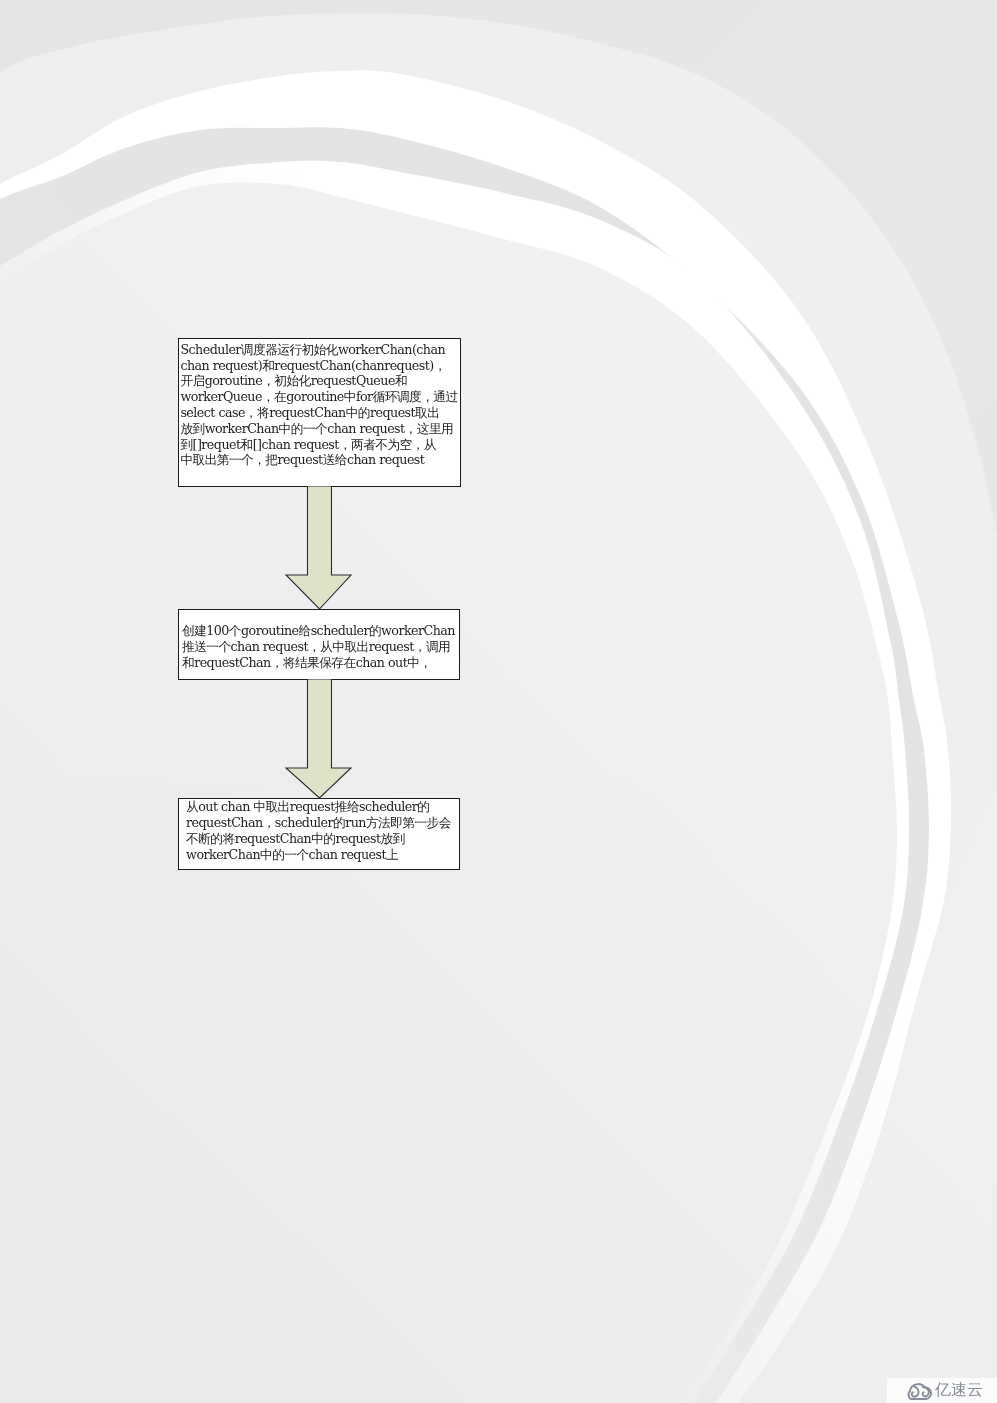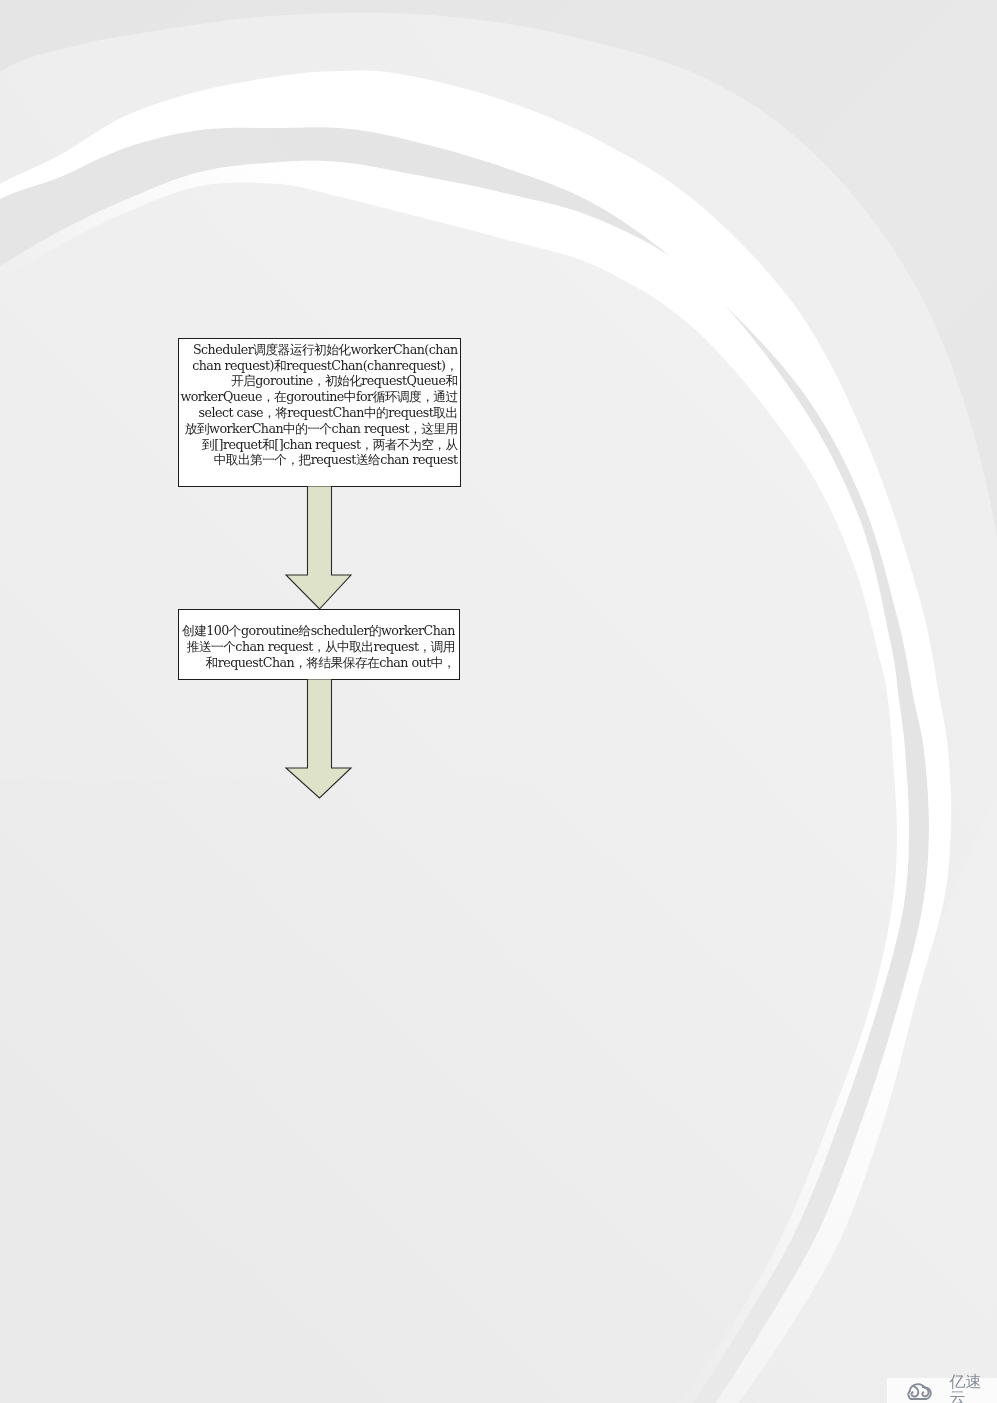--- a/index.html
+++ b/index.html
@@ -10,7 +10,7 @@
   #bg{position:absolute;left:0;top:0;width:997px;height:1403px;}
   .box{position:absolute;background:#ffffff;border:1px solid #1c1c1c;box-sizing:border-box;
        display:flex;align-items:center;justify-content:center;}
-  .box p{margin:0;-webkit-font-smoothing:antialiased;text-align:right;font-size:12.7px;line-height:15.8px;color:#1e1e1e;
+  .box p{margin:0;-webkit-font-smoothing:antialiased;text-align:left;font-size:12.7px;line-height:15.8px;color:#1e1e1e;
         font-family:"DejaVu Serif",serif;letter-spacing:-0.55px;white-space:pre-line;
         position:relative;top:var(--ty,0px);}
   .arrow{position:absolute;}

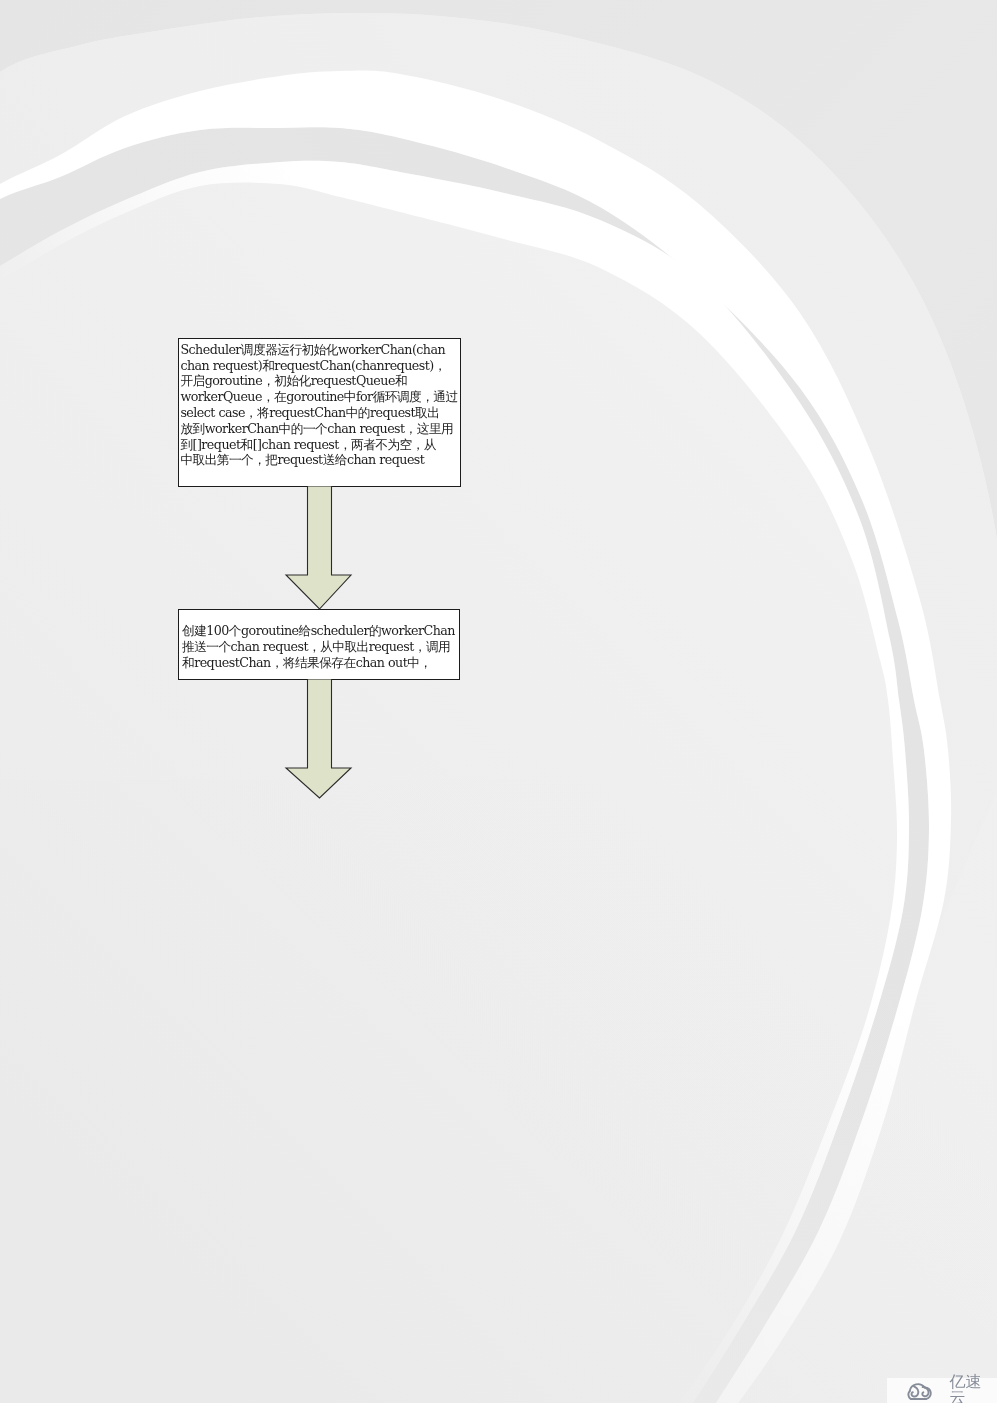--- a/index.html
+++ b/index.html
@@ -109,6 +109,12 @@
 和requestChan，将结果保存在chan out中，</p>
   </div>
 
+  <div class="box" style="left:177.5px;top:798px;width:282px;height:72px;--ty:-3.2px;">
+    <p>从out chan 中取出request推给scheduler的
+requestChan，scheduler的run方法即第一步会
+不断的将requestChan中的request放到
+workerChan中的一个chan request上</p>
+  </div>
 
   <svg class="arrow" style="left:283px;top:486px;width:72px;height:124px;" viewBox="0 0 72 124">
     <polygon points="24.5,0 48.5,0 48.5,89 68,89 36.5,123 3,89 24.5,89" fill="#dde2c9" stroke="#2b2b2b" stroke-width="1.1"></polygon>

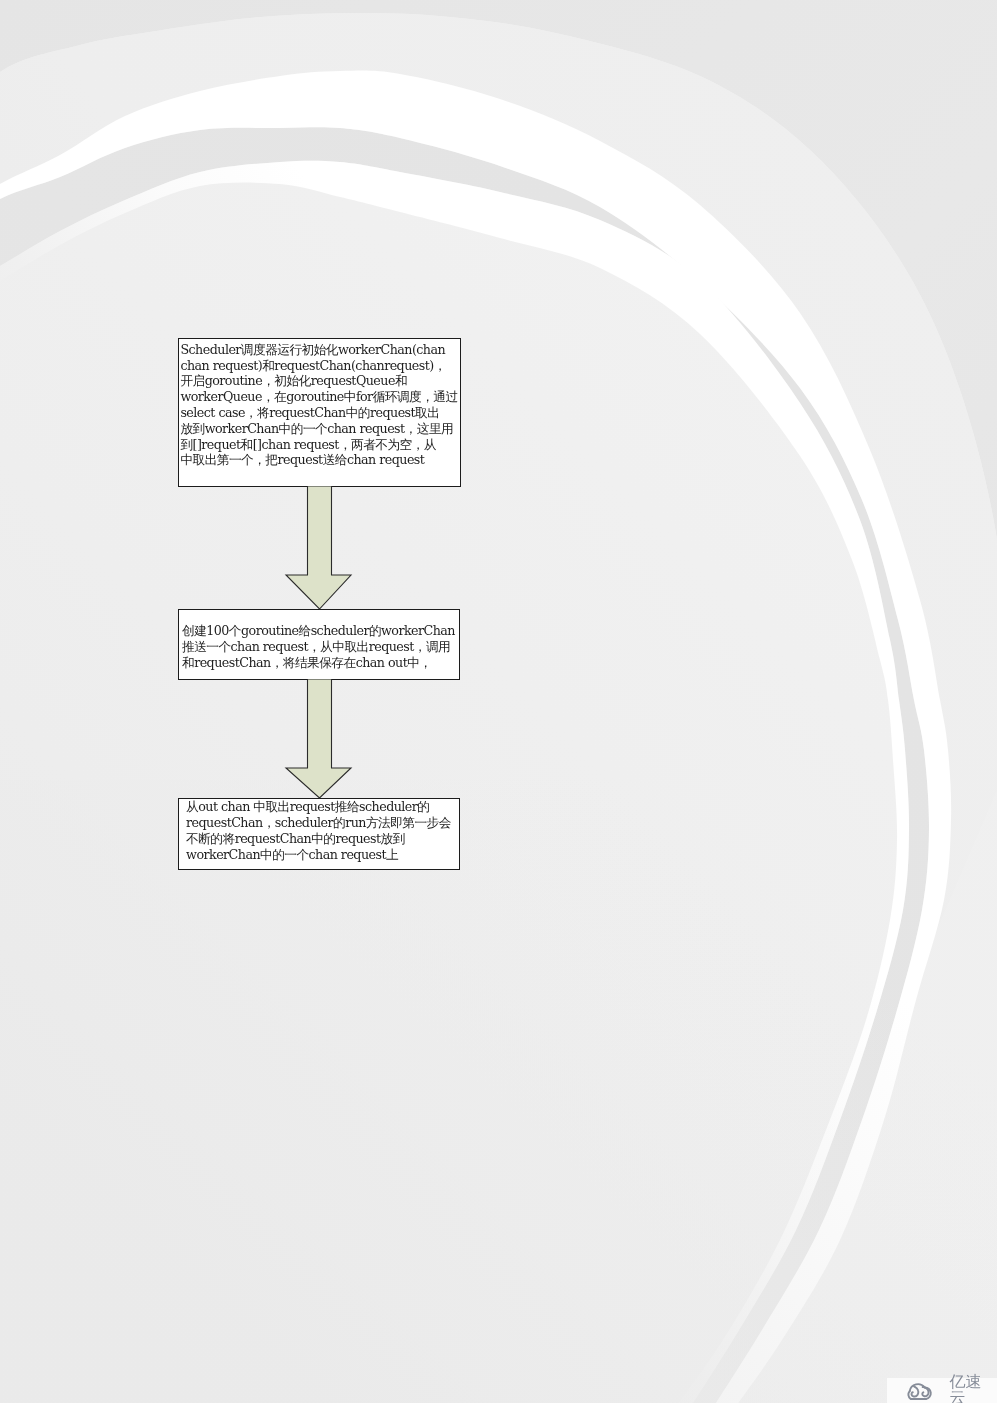--- a/index.html
+++ b/index.html
@@ -15,7 +15,7 @@
         position:relative;top:var(--ty,0px);}
   .arrow{position:absolute;}
   #wm{position:absolute;left:887px;top:1378px;right:0;bottom:0;background:#fbfbfb;display:flex;
-      align-items:center;gap:16px;padding:0 0 2px 16px;}
+      align-items:center;gap:1px;padding:0 0 2px 16px;}
   #wm span{font-size:16px;line-height:16px;color:#868c98;font-family:"DejaVu Sans",sans-serif;}
 </style>
 </head>

